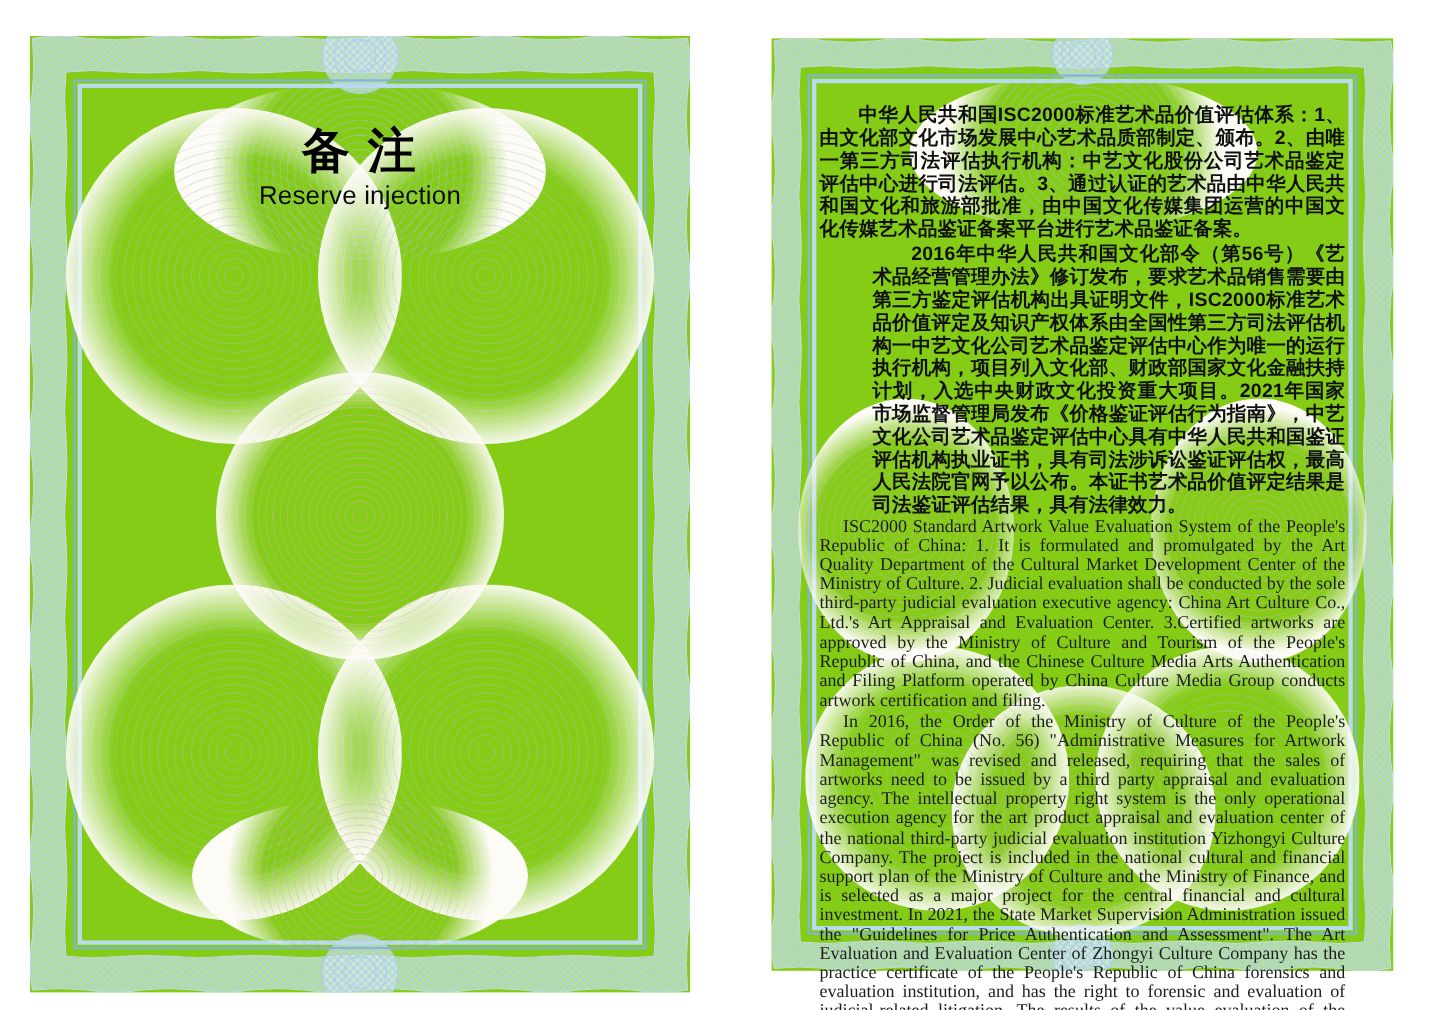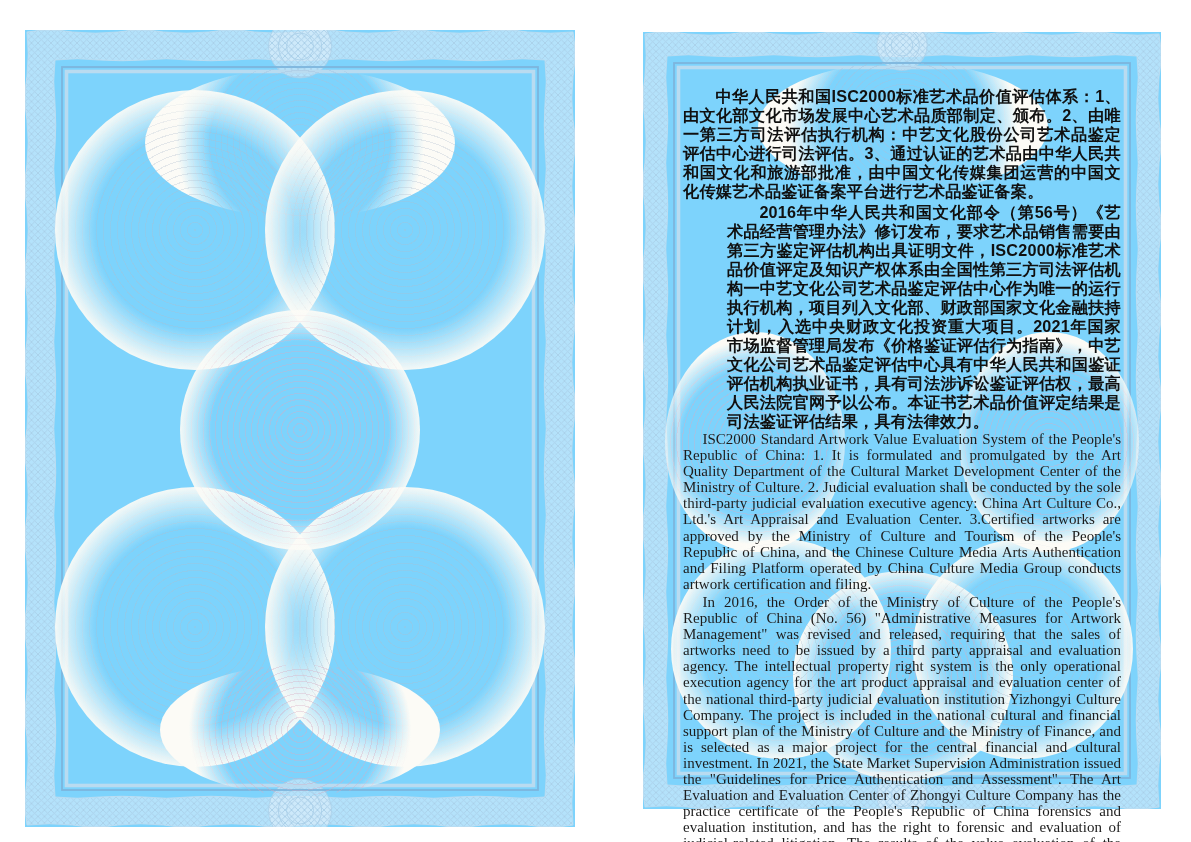--- a/index.html
+++ b/index.html
@@ -7,7 +7,7 @@
     width:1191px;height:842px;position:relative;background:#ffffff;
     font-family:"Liberation Sans",sans-serif;overflow:hidden;
   }
-  .page{position:absolute;background:#7dd3fc;}
+  .page{position:absolute;background:#84cc16;}
   .page-left{left:25px;top:30px;width:550px;height:797px;}
   .page-right{left:643px;top:32px;width:518px;height:777px;}
   svg.border-svg{position:absolute;left:0;top:0;width:100%;height:100%;display:block;}

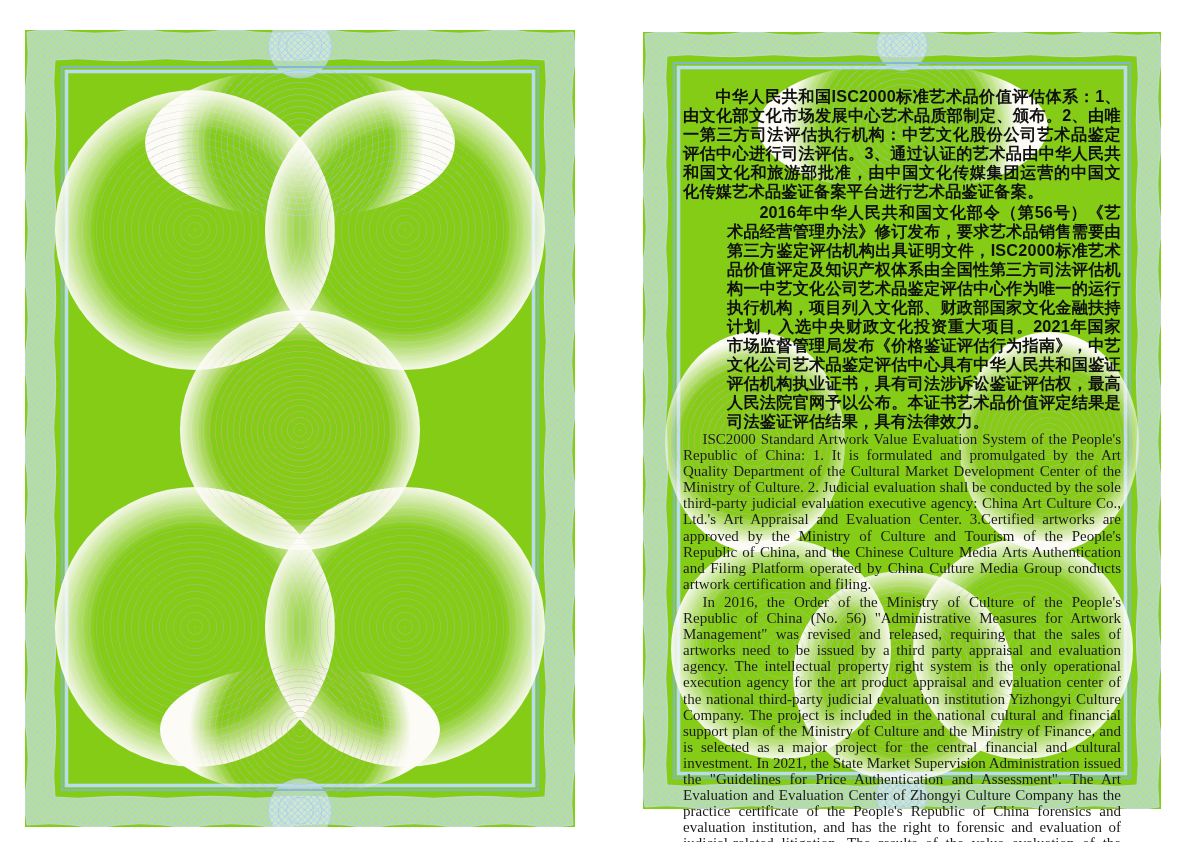--- a/index.html
+++ b/index.html
@@ -76,6 +76,12 @@
   <div class="wm pink" style="left:155px;top:280px;width:240px;height:240px;"></div>
   <div class="wm pink" style="left:135px;bottom:32px;width:280px;height:130px;"></div>
 
+  <div class="interior">
+    <div class="title-wrap">
+      <div class="title-zh">备 注</div>
+      <div class="title-en">Reserve injection</div>
+    </div>
+  </div>
 </div>
 
 <div class="page page-right">

